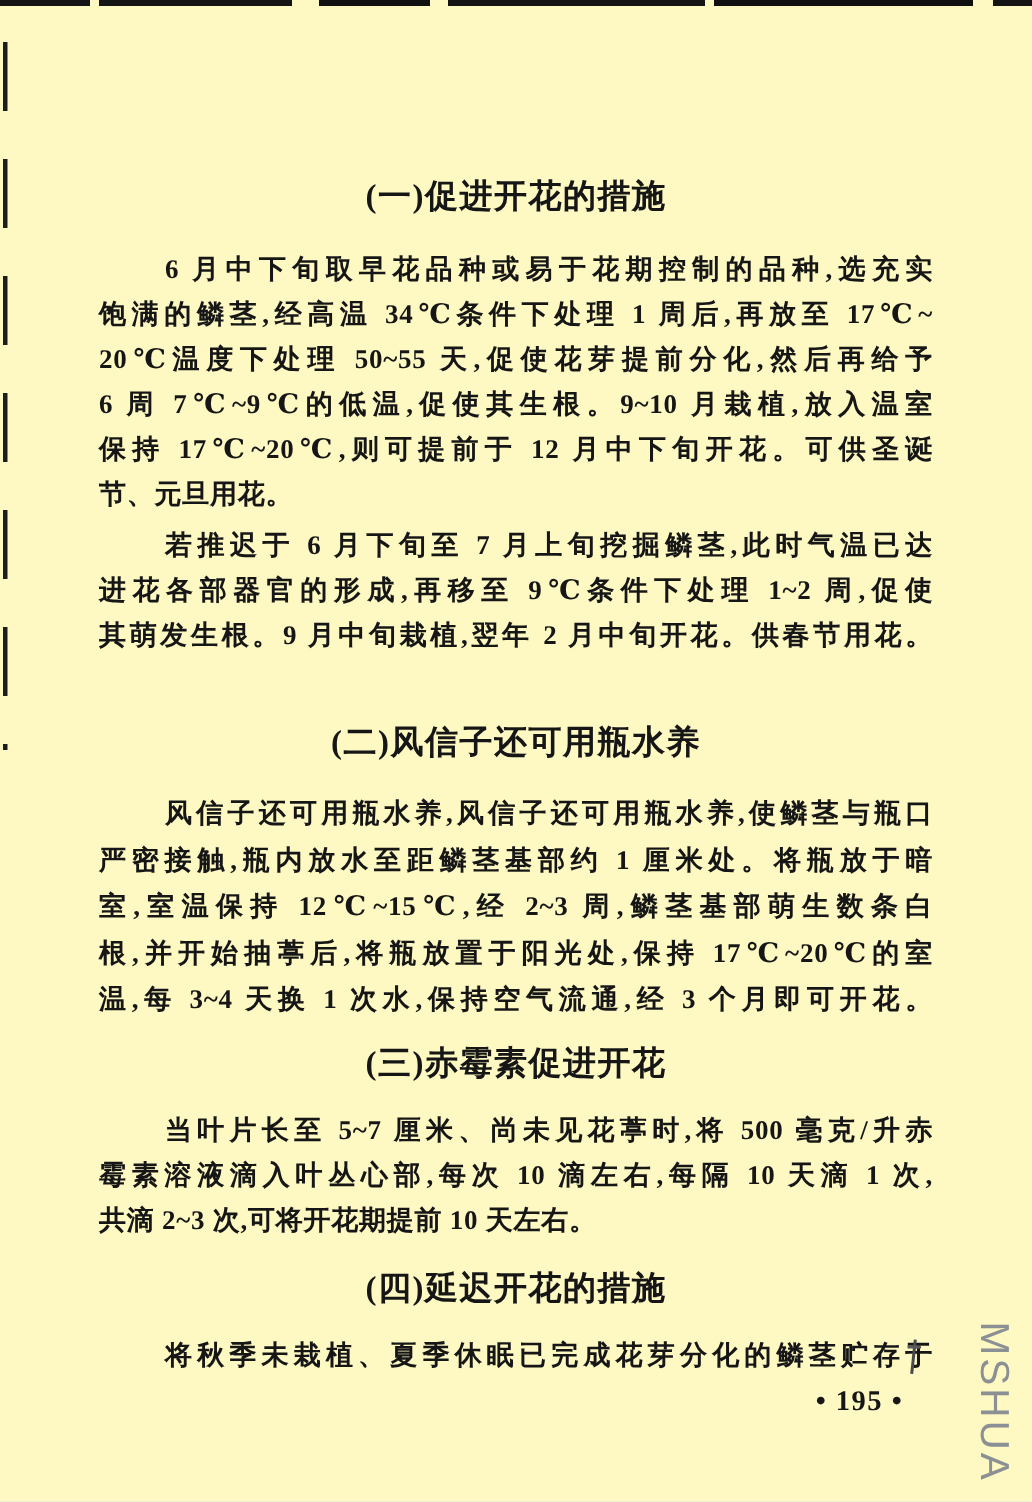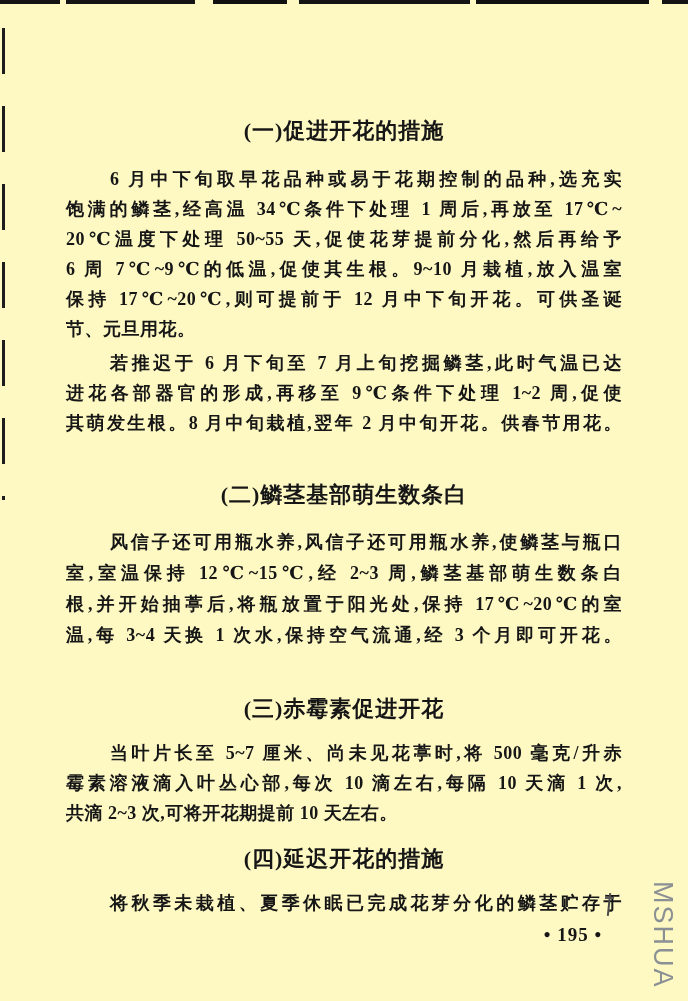--- a/index.html
+++ b/index.html
@@ -89,7 +89,7 @@
   <div class="para" style="top:348px">
     <div class="line indent">若推迟于 6 月下旬至 7 月上旬挖掘鳞茎,此时气温已达</div>
     <div class="line">进花各部器官的形成,再移至 9℃条件下处理 1~2 周,促使</div>
-    <div class="line">其萌发生根。8 月中旬栽植,翌年 2 月中旬开花。供春节用花。</div>
+    <div class="line">其萌发生根。9 月中旬栽植,翌年 2 月中旬开花。供春节用花。</div>
   </div>
 
   <div class="heading" style="top:480px">(二)鳞茎基部萌生数条白</div>

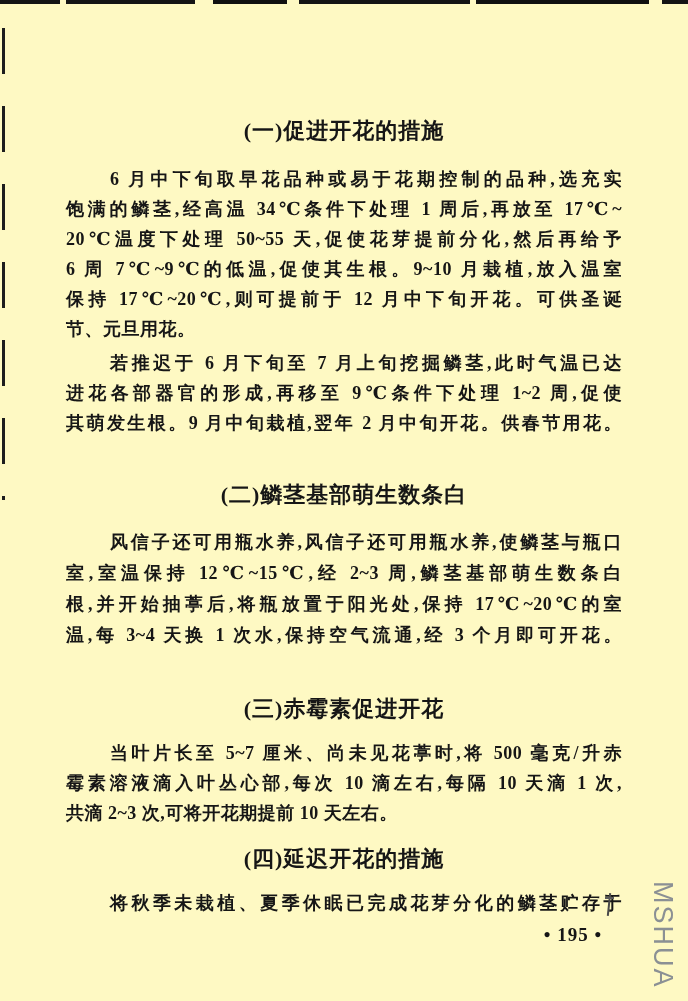--- a/index.html
+++ b/index.html
@@ -92,7 +92,7 @@
     <div class="line">其萌发生根。9 月中旬栽植,翌年 2 月中旬开花。供春节用花。</div>
   </div>
 
-  <div class="heading" style="top:480px">(二)鳞茎基部萌生数条白</div>
+  <div class="heading" style="top:480px">(二)风信子还可用瓶水养</div>
 
   <div class="para lh31" style="top:527px">
     <div class="line indent">风信子还可用瓶水养,风信子还可用瓶水养,使鳞茎与瓶口</div>

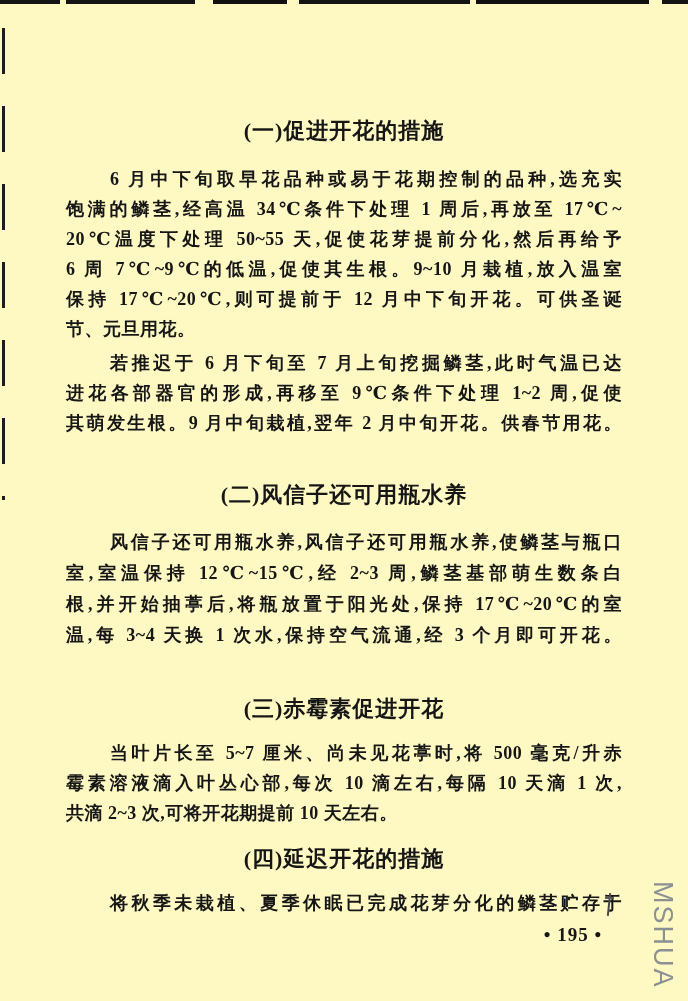--- a/index.html
+++ b/index.html
@@ -96,6 +96,7 @@
 
   <div class="para lh31" style="top:527px">
     <div class="line indent">风信子还可用瓶水养,风信子还可用瓶水养,使鳞茎与瓶口</div>
+    <div class="line">严密接触,瓶内放水至距鳞茎基部约 1 厘米处。将瓶放于暗</div>
     <div class="line">室,室温保持 12℃~15℃,经 2~3 周,鳞茎基部萌生数条白</div>
     <div class="line">根,并开始抽葶后,将瓶放置于阳光处,保持 17℃~20℃的室</div>
     <div class="line">温,每 3~4 天换 1 次水,保持空气流通,经 3 个月即可开花。</div>

